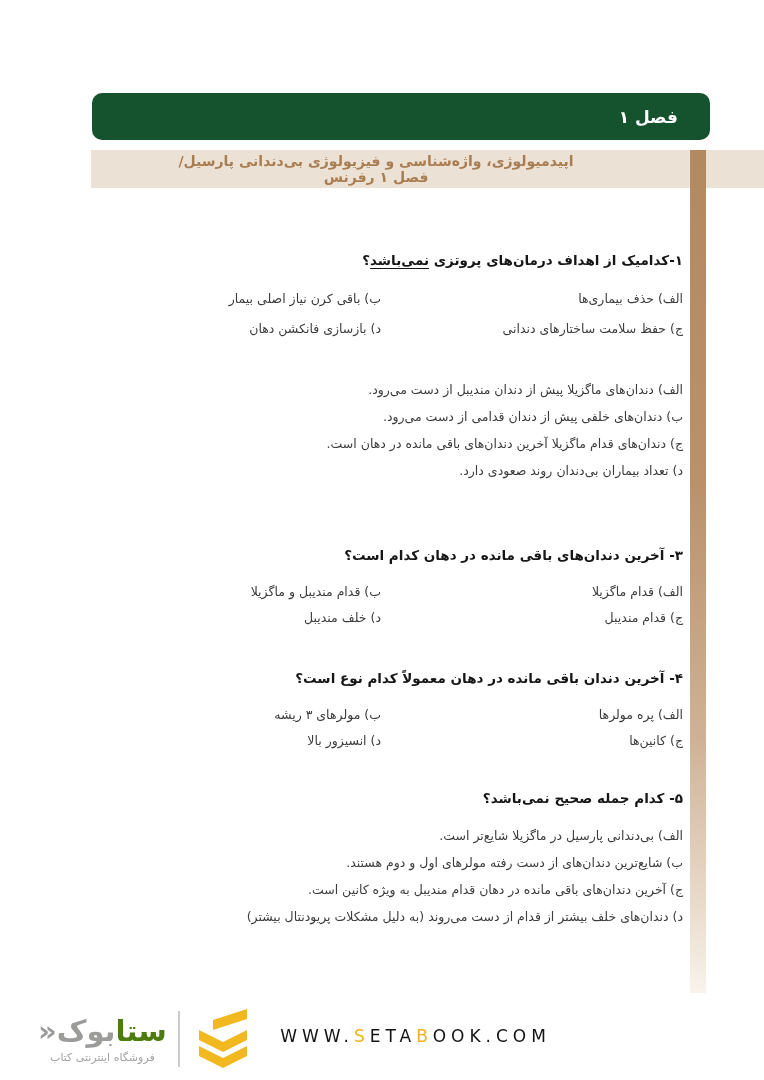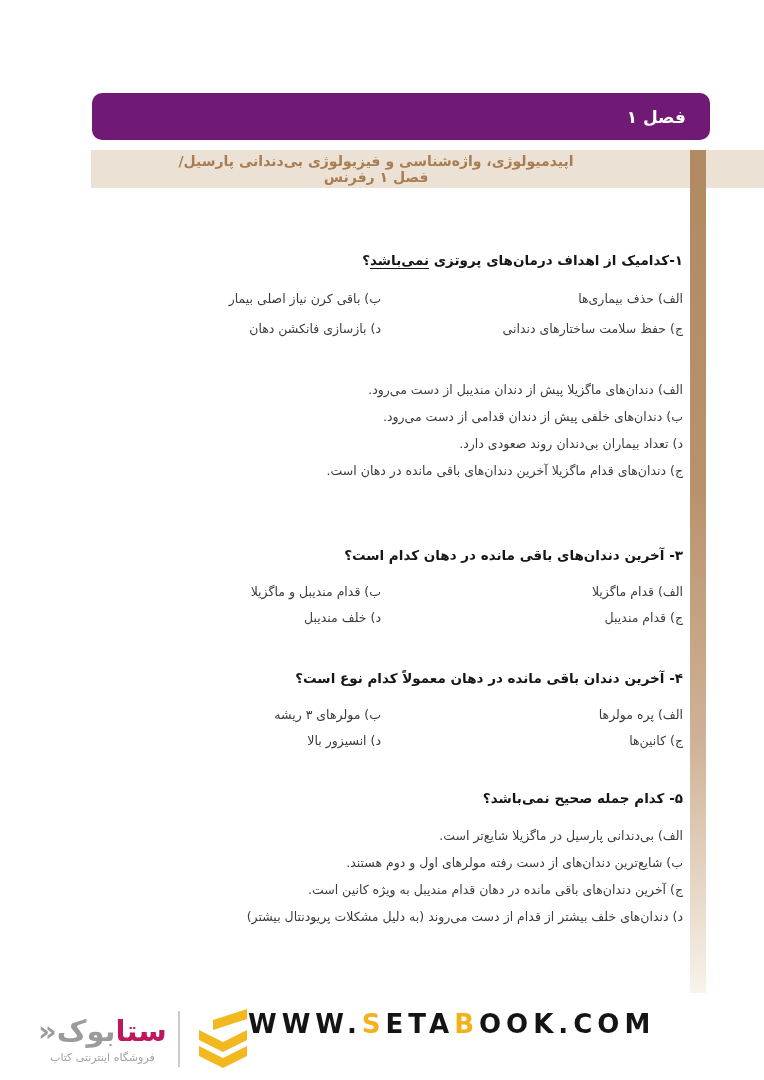--- a/index.html
+++ b/index.html
@@ -8,8 +8,8 @@
 
   
   .chapter-bar{position:absolute;left:92px;top:93px;width:618px;height:47px;
-               background:#701a75;border-radius:10px;box-sizing:border-box;
-               direction:rtl;display:flex;align-items:center;padding-right:24px;}
+               background:#14532d;border-radius:10px;box-sizing:border-box;
+               direction:rtl;display:flex;align-items:center;padding-right:32px;}
   .chapter-bar .label{color:#ffffff;font-weight:bold;font-size:17px;letter-spacing:.5px;}
 
   

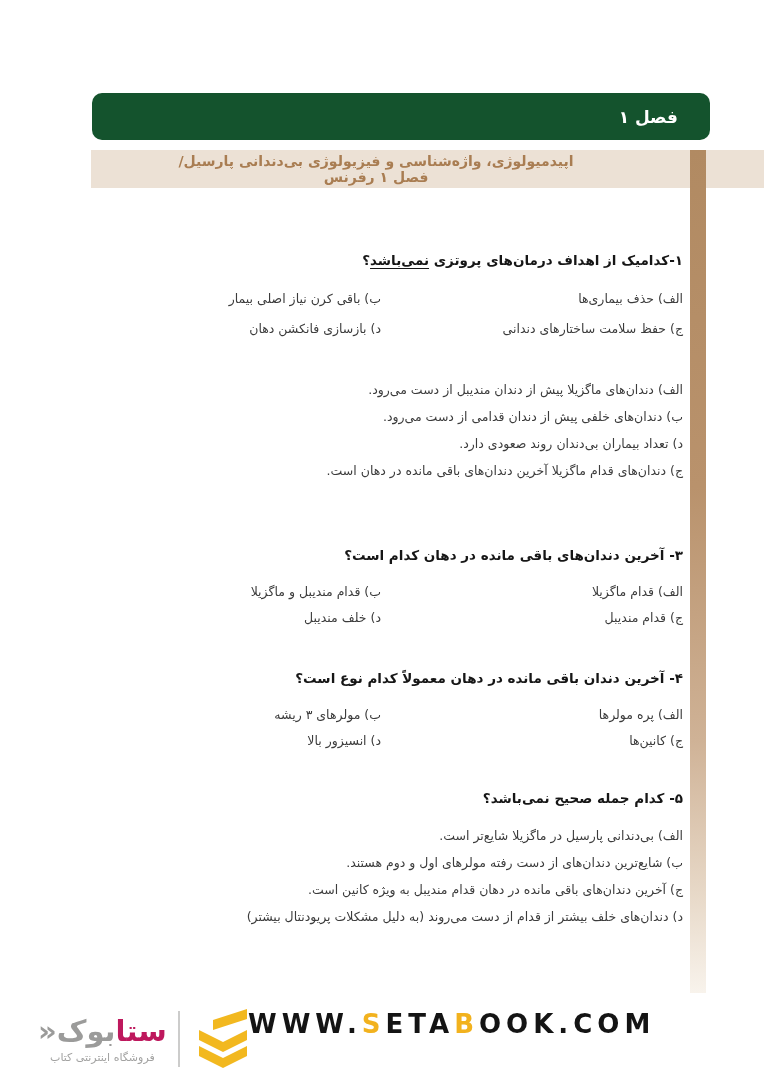--- a/index.html
+++ b/index.html
@@ -76,8 +76,8 @@
     <div class="opts stack">
       <div class="opt">الف) دندان‌های ماگزیلا پیش از دندان مندیبل از دست می‌رود.</div>
       <div class="opt">ب) دندان‌های خلفی پیش از دندان قدامی از دست می‌رود.</div>
+      <div class="opt">ج) دندان‌های قدام ماگزیلا آخرین دندان‌های باقی مانده در دهان است.</div>
       <div class="opt">د) تعداد بیماران بی‌دندان روند صعودی دارد.</div>
-      <div class="opt">ج) دندان‌های قدام ماگزیلا آخرین دندان‌های باقی مانده در دهان است.</div>
     </div>
   </div>
 

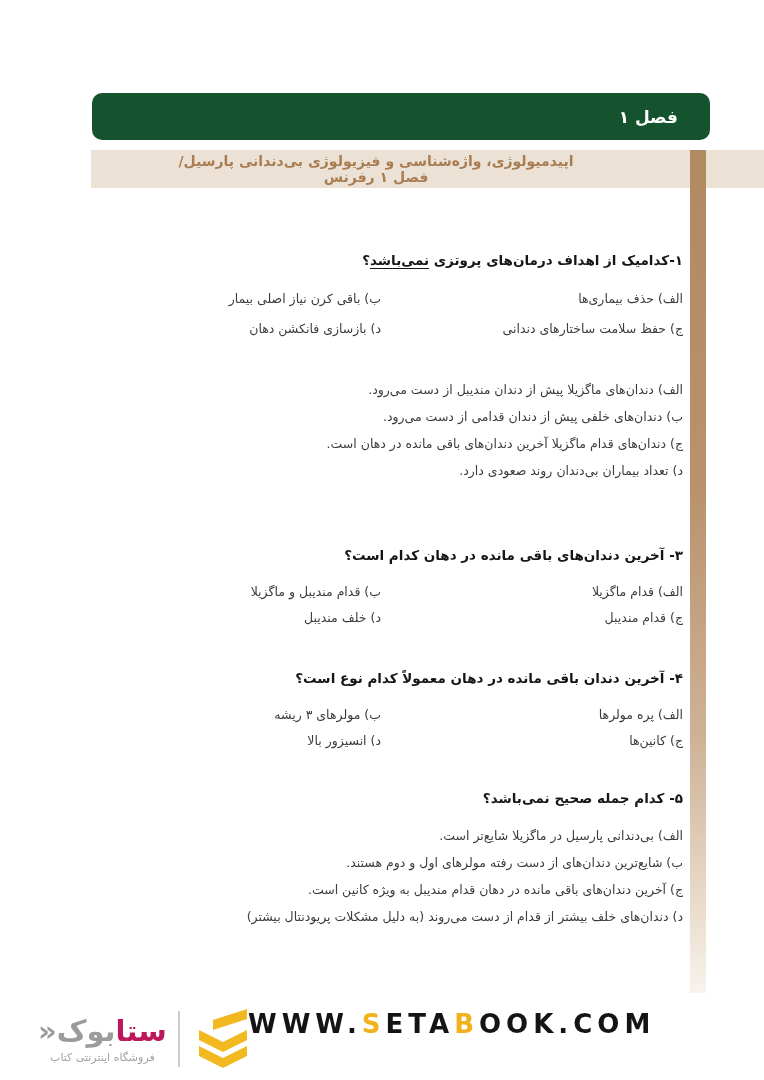--- a/index.html
+++ b/index.html
@@ -42,7 +42,7 @@
   .logo{position:absolute;left:38px;top:1006px;display:flex;align-items:center;}
   .logo-word{text-align:center;}
   .logo-name{direction:rtl;font-size:29px;font-weight:bold;line-height:34px;white-space:nowrap;}
-  .logo-name .y{color:#be185d;} .logo-name .g{color:#9b9b9a;}
+  .logo-name .y{color:#4d7c0f;} .logo-name .g{color:#9b9b9a;}
   .logo-tag{direction:rtl;font-size:11px;color:#a2a2a1;margin-top:3px;}
   .logo-divider{width:2px;height:56px;background:#cccccb;margin:0 11px;}
   .logo-icon svg{display:block;}

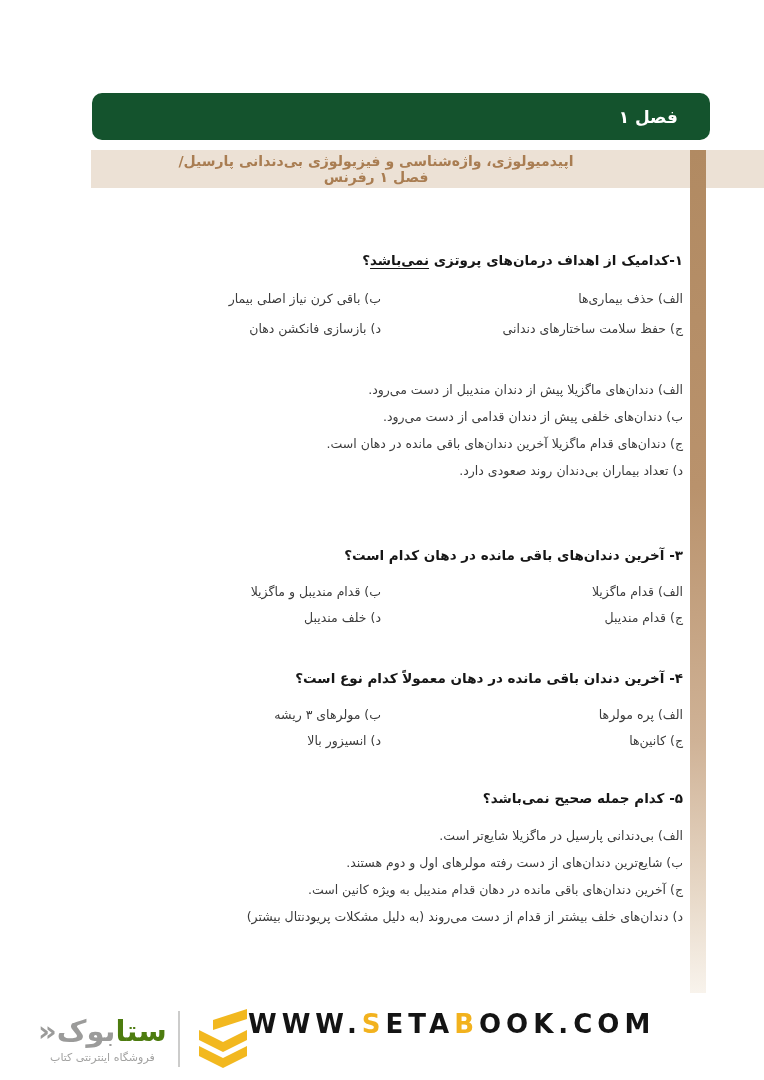--- a/index.html
+++ b/index.html
@@ -35,7 +35,7 @@
   
   .footer-text{position:absolute;left:248px;top:1004px;width:335px;text-align:center;}
   .store-name{direction:rtl;font-size:17.5px;font-weight:bold;color:#0e0e0e;line-height:24px;}
-  .site-url{direction:ltr;margin-top:5px;font-size:26px;font-weight:700;color:#141414;
+  .site-url{direction:ltr;margin-top:22px;font-size:17px;font-weight:400;color:#141414;
             letter-spacing:5px;white-space:nowrap;}
   .site-url .accent{color:#f2b21e;}
 

